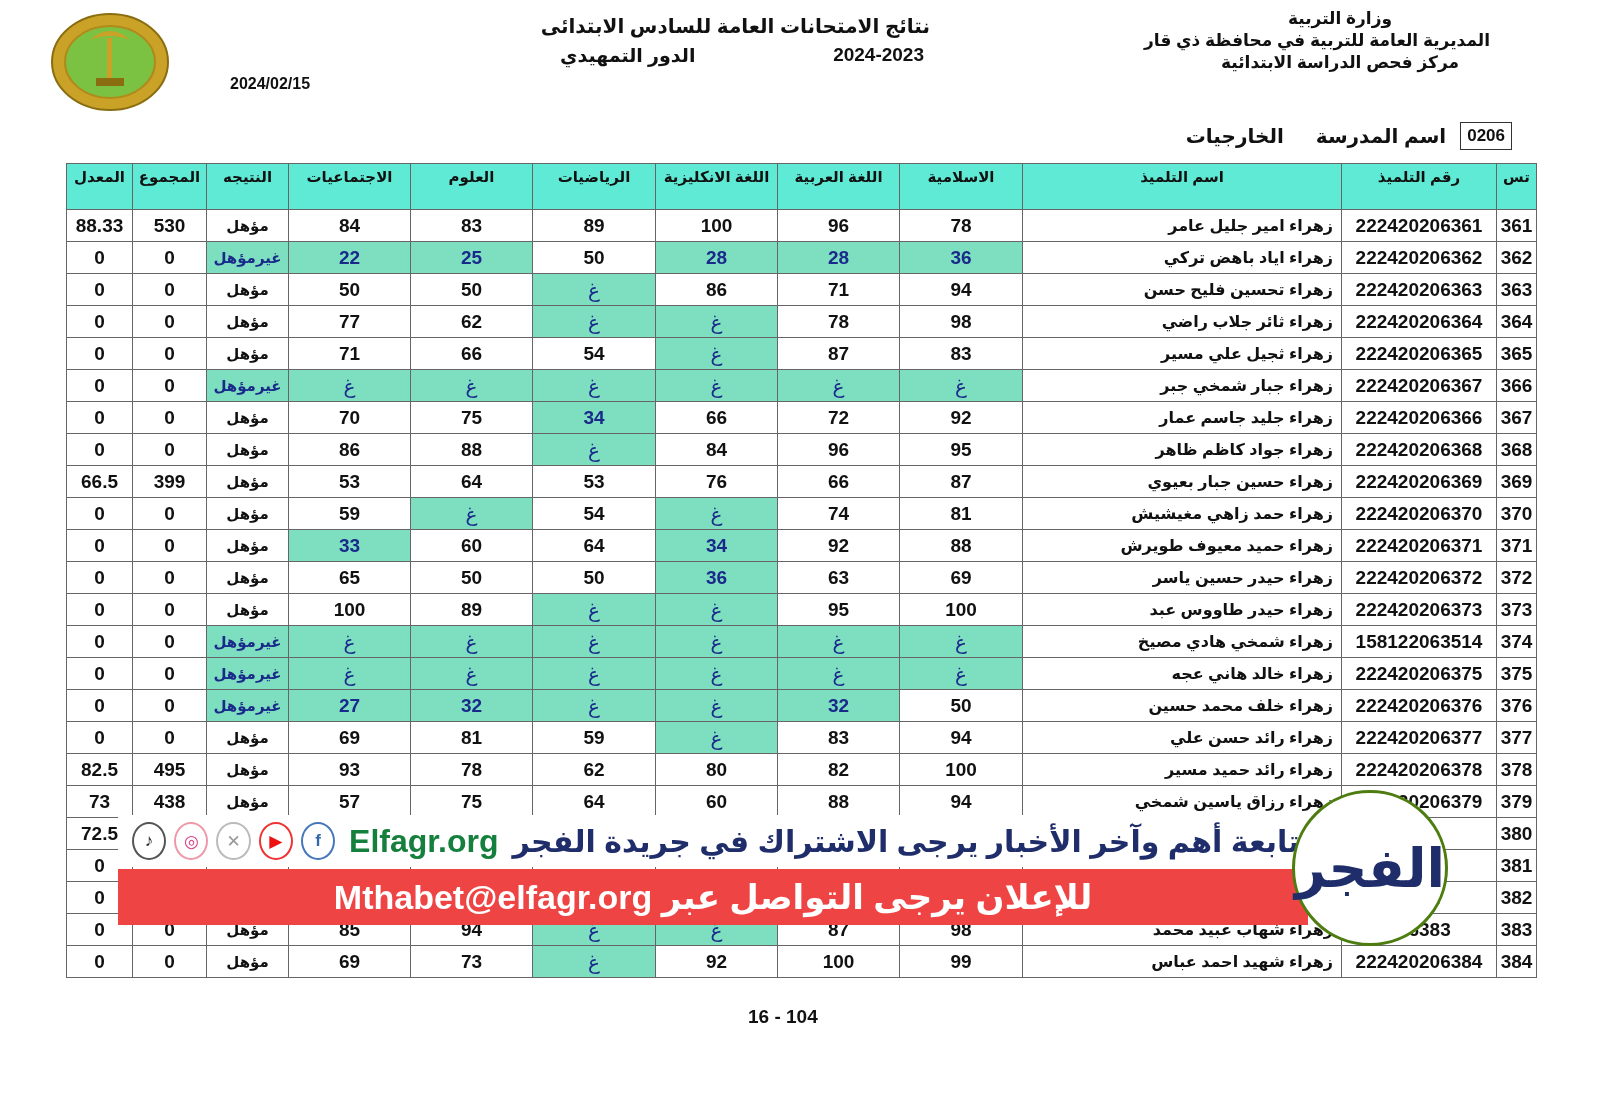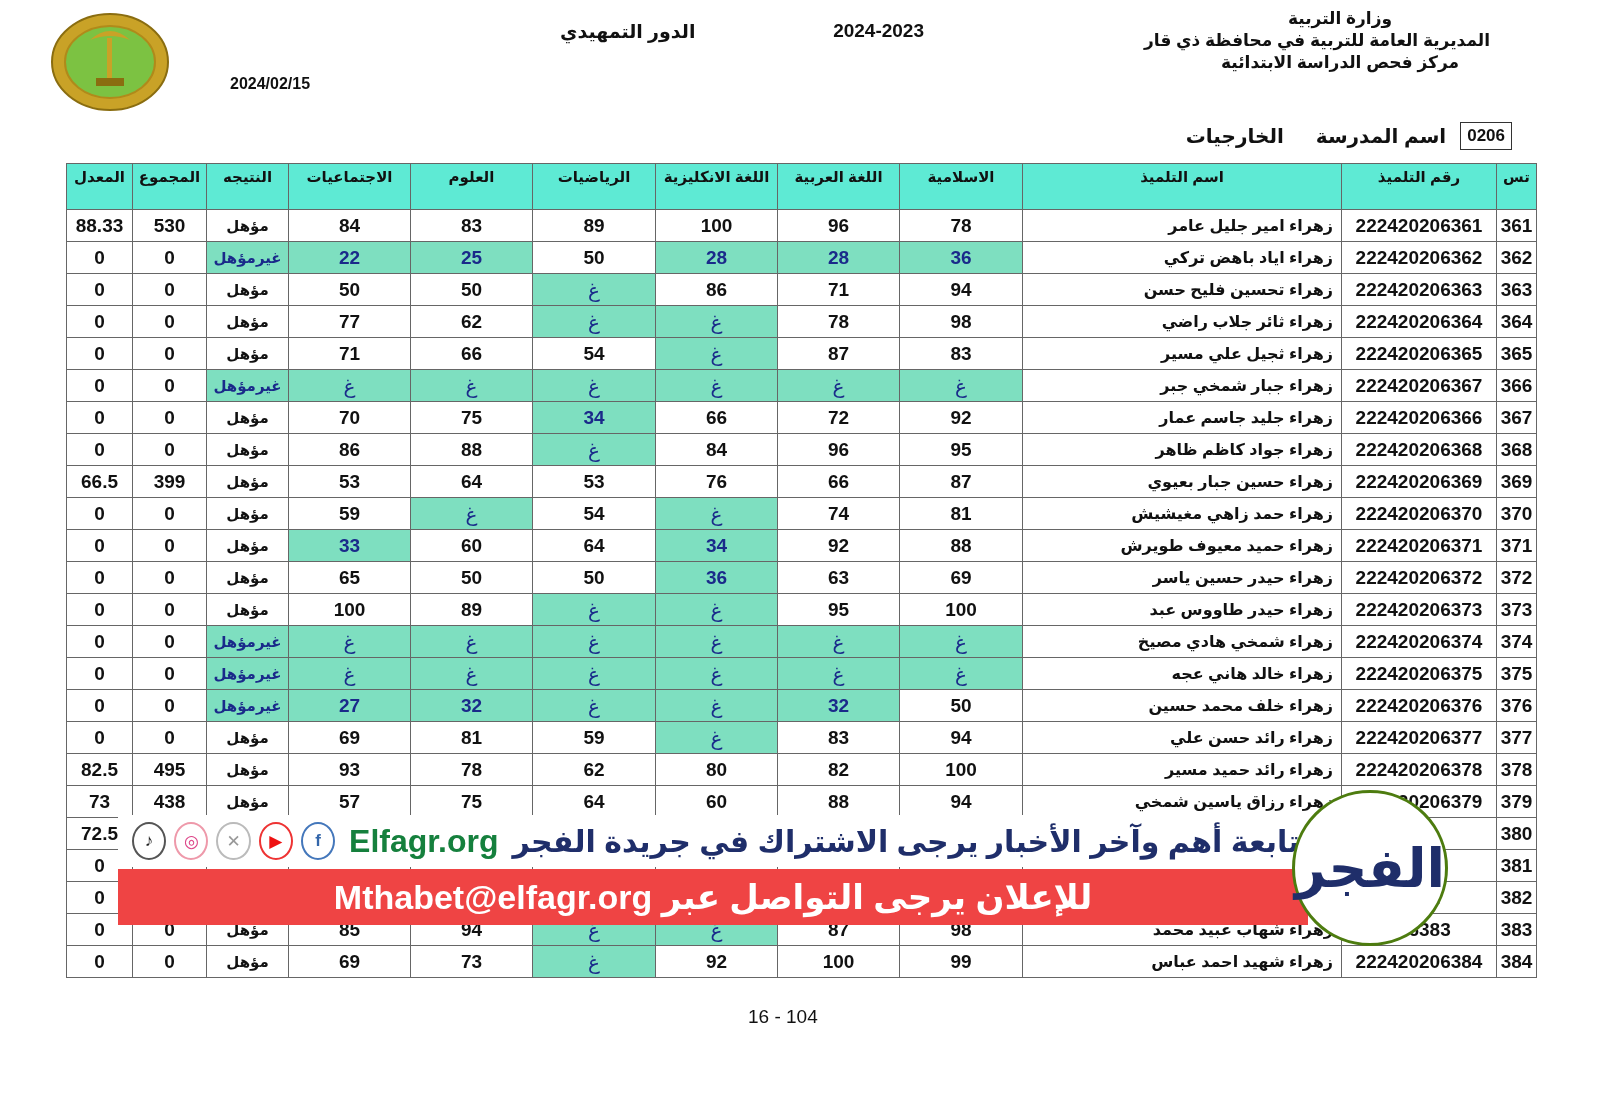--- a/index.html
+++ b/index.html
@@ -47,6 +47,7 @@
 </div>
 
 <div id="title-block" class="abs hdr-text">
+  <div class="l1">نتائج الامتحانات  العامة للسادس الابتدائى</div>
   <div class="l2">
     <span>2024-2023</span>
     <span>الدور التمهيدي</span>

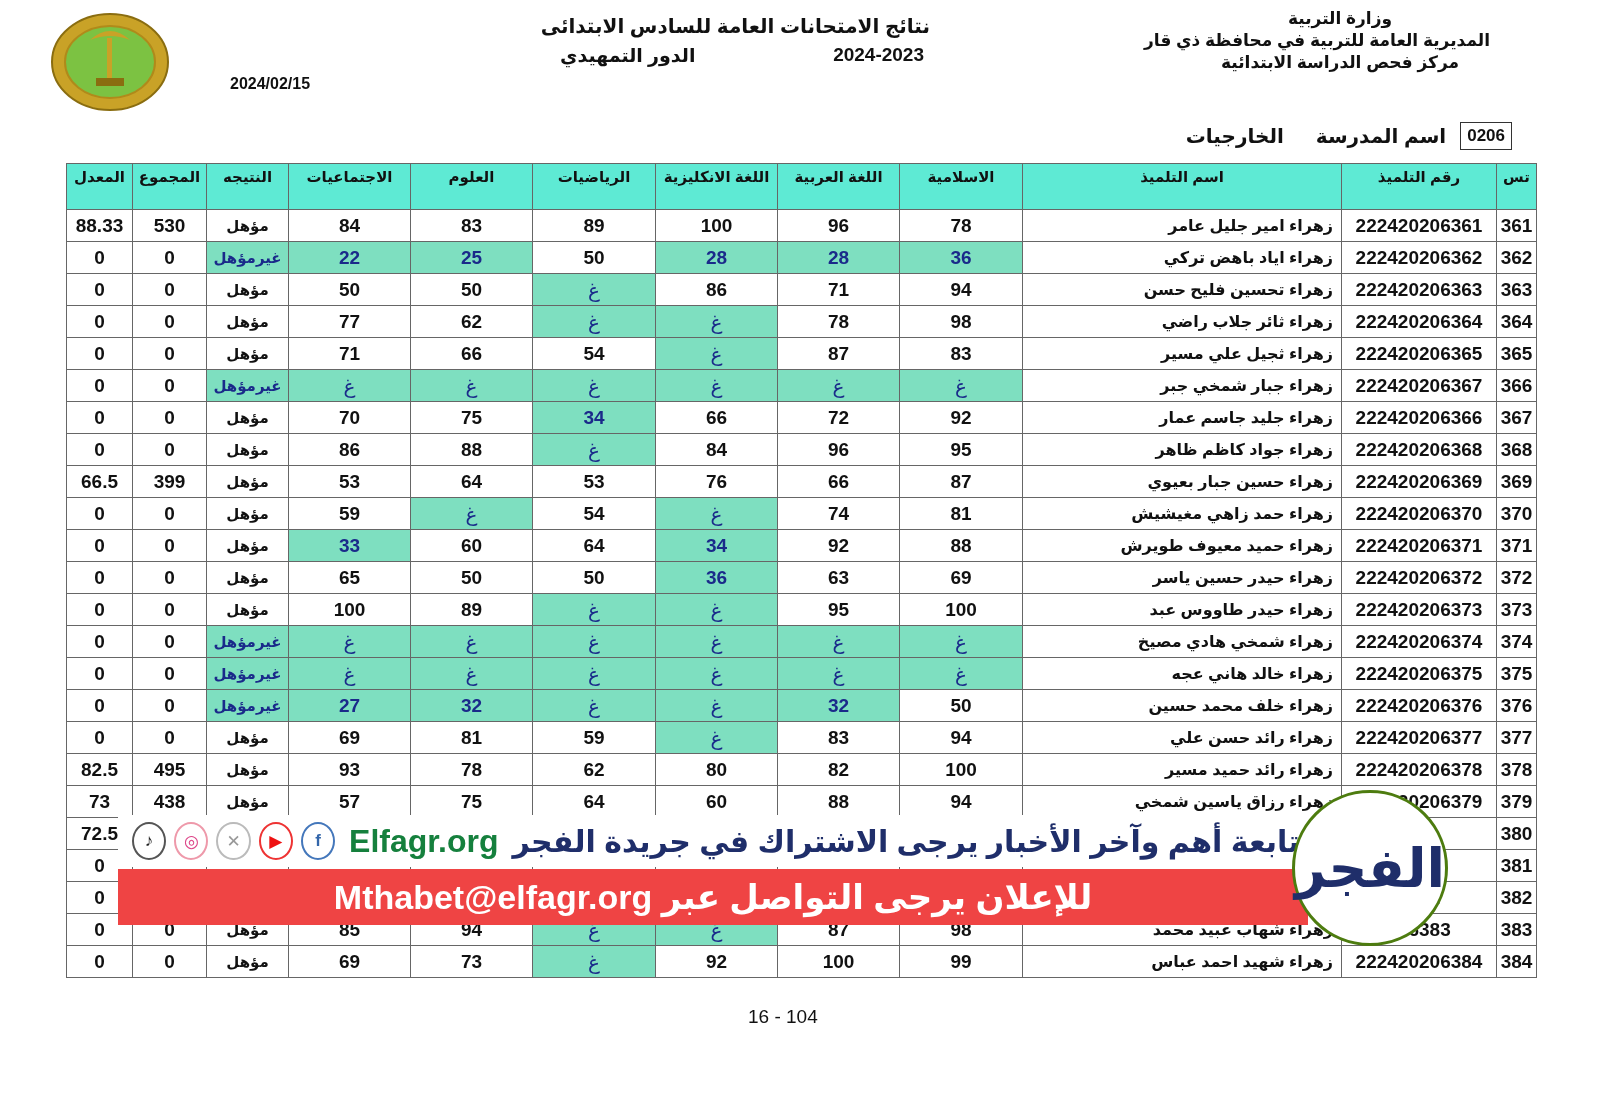--- a/index.html
+++ b/index.html
@@ -288,7 +288,7 @@
       </tr>
       <tr>
         <td>374</td>
-        <td>222420206374</td>
+        <td>158122063514</td>
         <td class="name">زهراء شمخي هادي مصيخ</td>
         <td class="absent">غ</td>
         <td class="absent">غ</td>

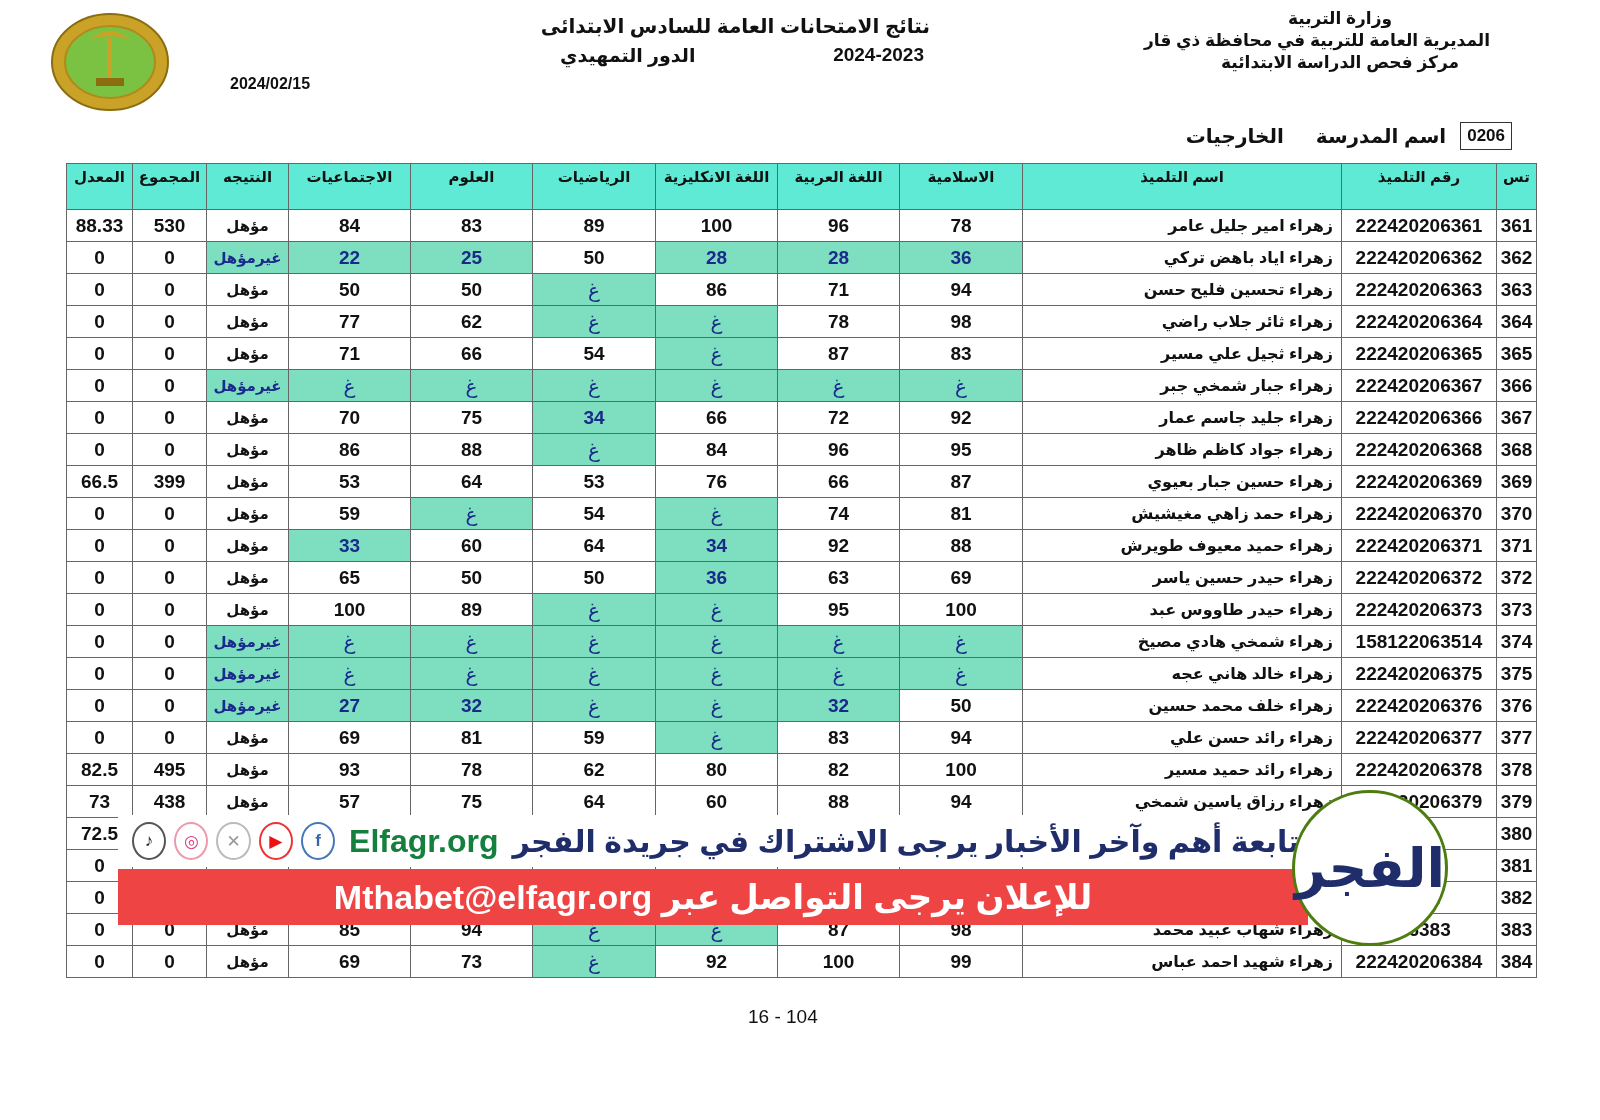--- a/index.html
+++ b/index.html
@@ -29,7 +29,7 @@
   #results td.res { font-size:15px; font-weight:bold; }
   #results td.fail { background:#7edfc0; color:#1a2a8a; }
   #results td.absent { background:#7edfc0; color:#1a2a8a; font-weight:normal; font-size:20px; }
-  #page-num { left:748px; top:1006px; font-size:19px; font-weight:normal;text-align:right; }
+  #page-num { left:748px; top:1006px; font-size:19px; font-weight:bold;text-align:right; }
   
   #ad-top { left:118px; top:815px; width:1200px; height:52px; background:#ffffff; display:flex; align-items:center; gap:8px; padding-left:14px; }
   #ad-bottom { left:118px; top:869px; width:1190px; height:56px; background:#ef4444; color:#fff; display:flex; align-items:center; justify-content:center; font-size:34px; font-weight:bold; direction:rtl; }

